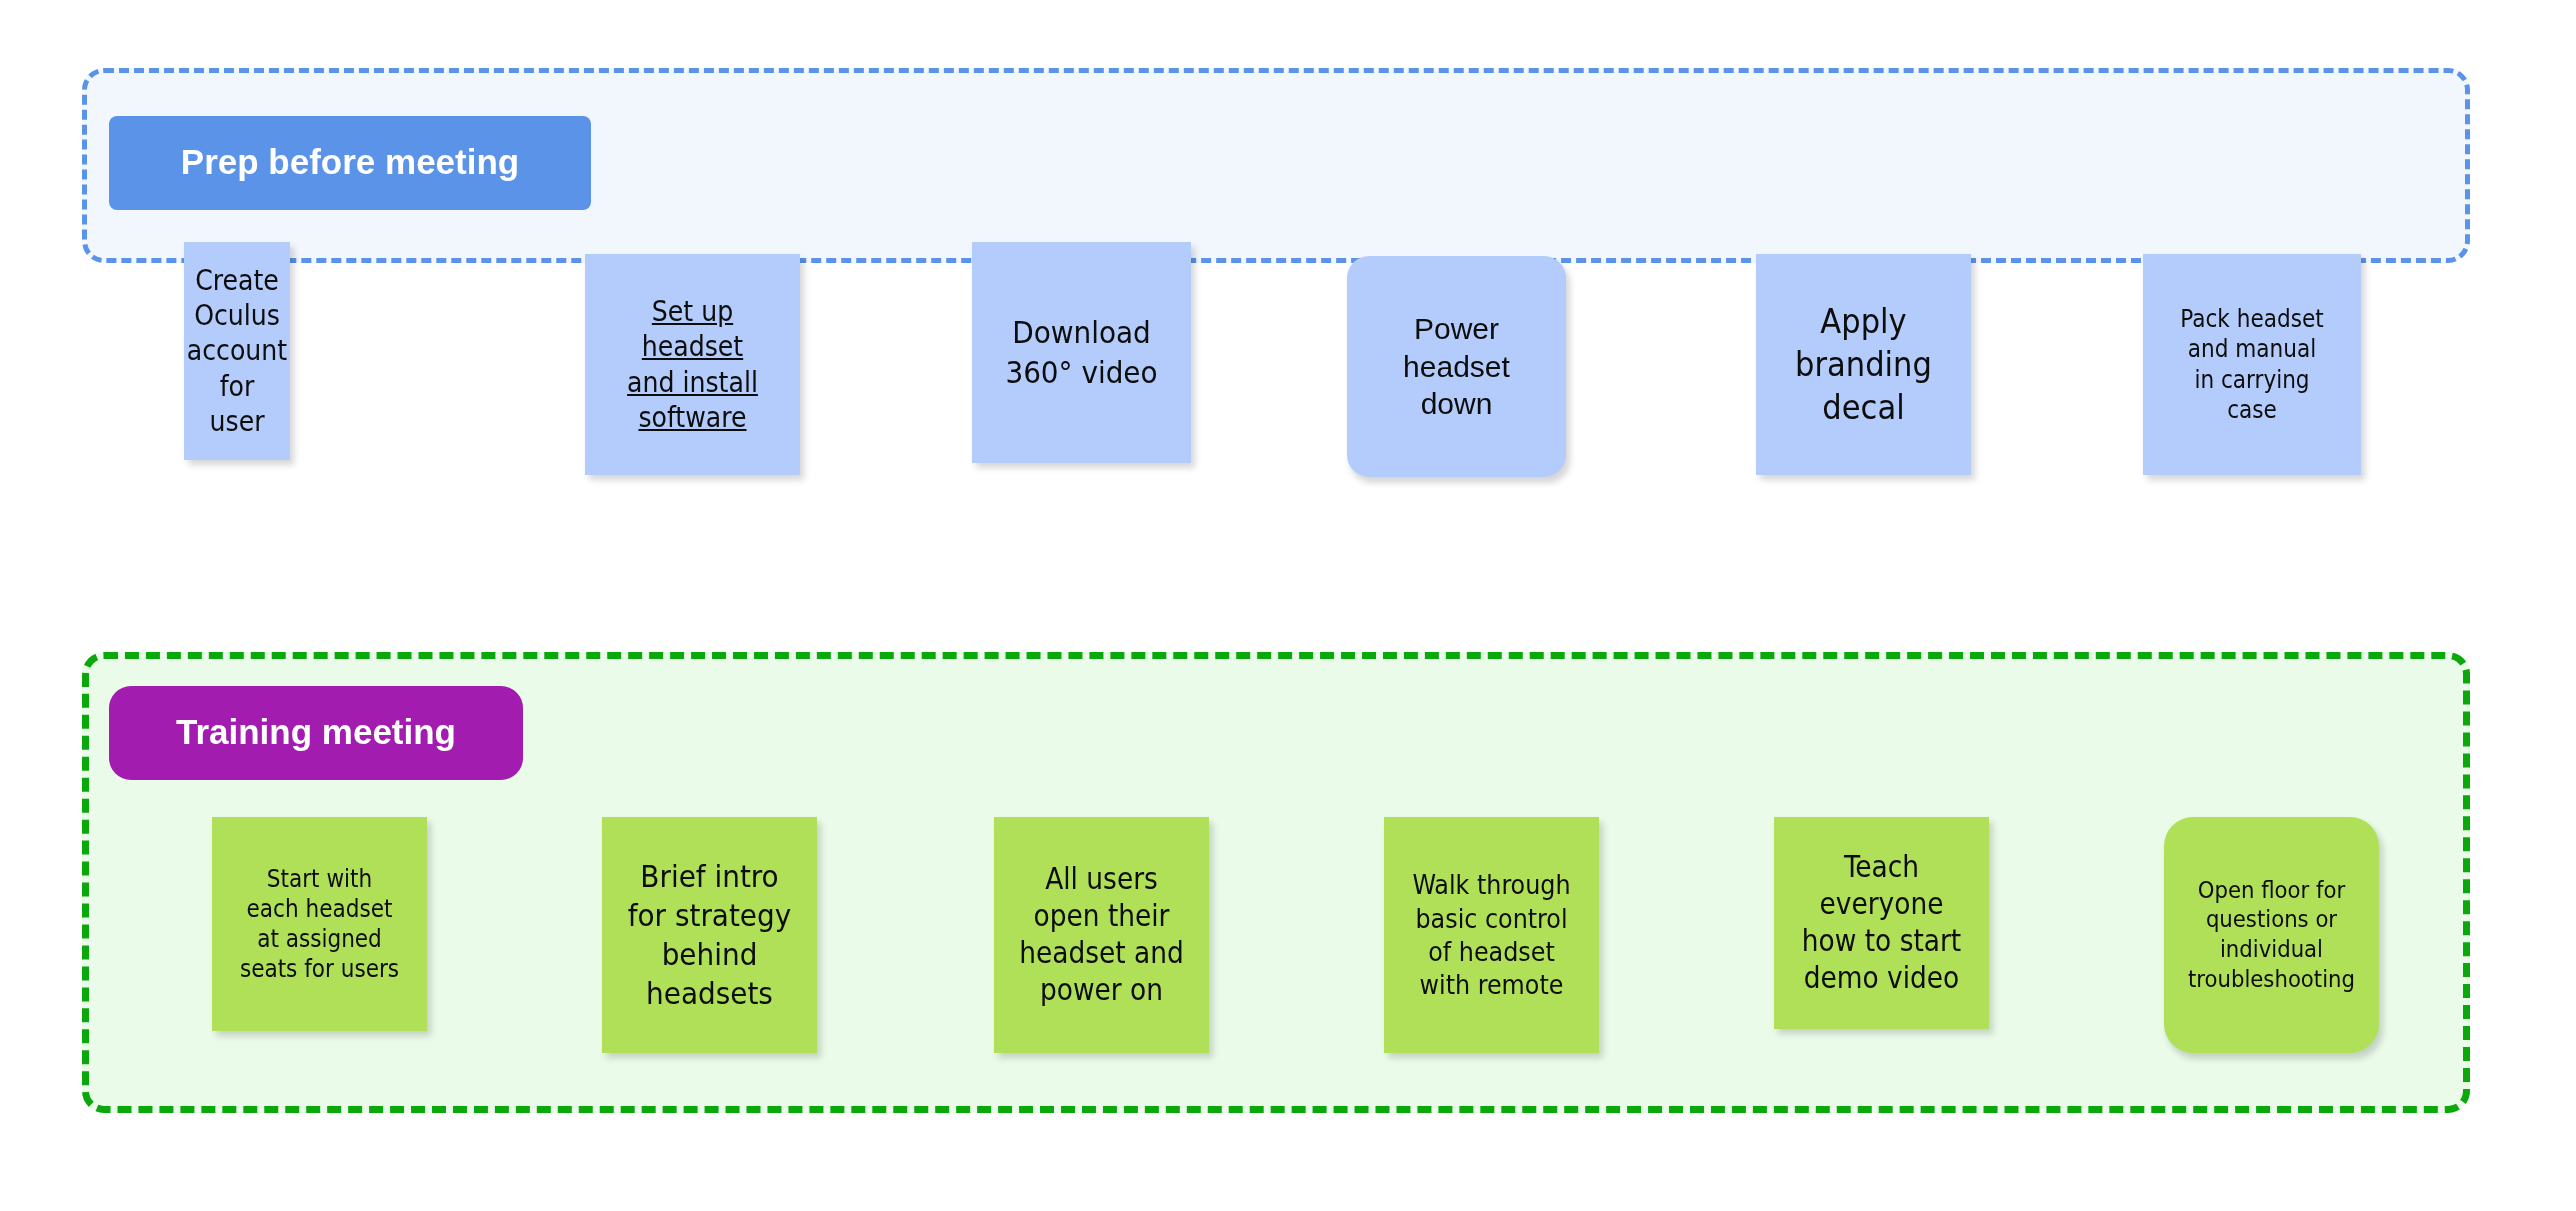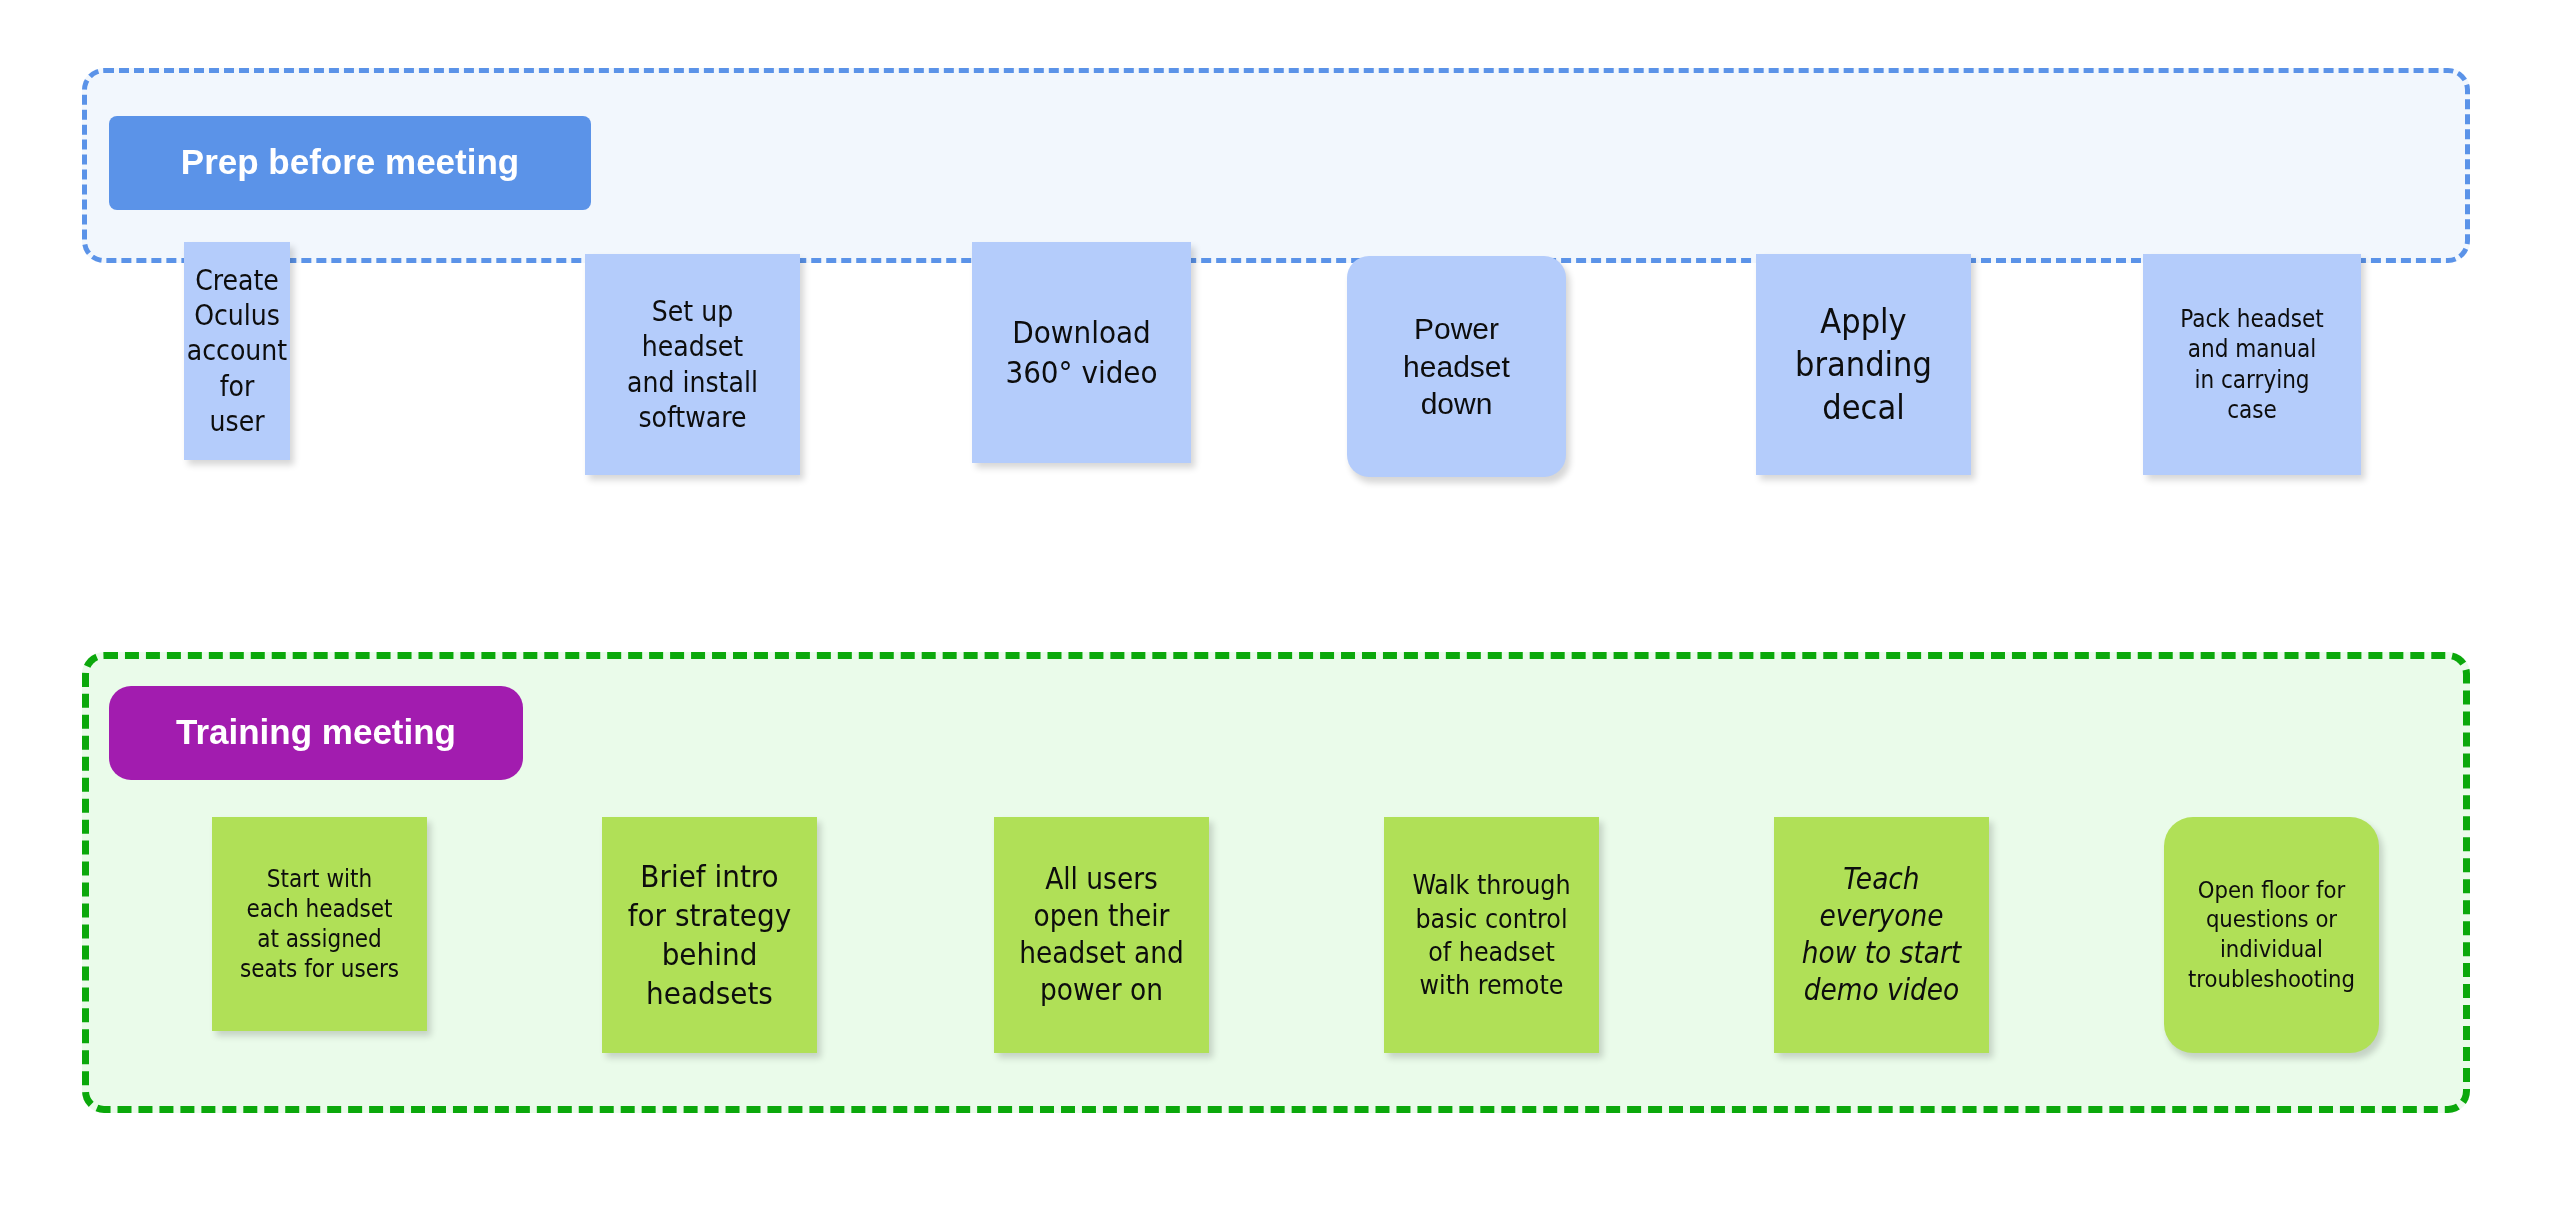--- a/index.html
+++ b/index.html
@@ -105,7 +105,7 @@
 account for
 user</div>
 
-<div class="card blue cond" style="left:585px; top:254px; width:215px; height:221px; font-size:28px;">Set up
+<div class="card blue cond" style="left:585px; top:254px; width:215px; height:221px; font-size:28px;text-decoration:underline;">Set up
 headset
 and install
 software</div>

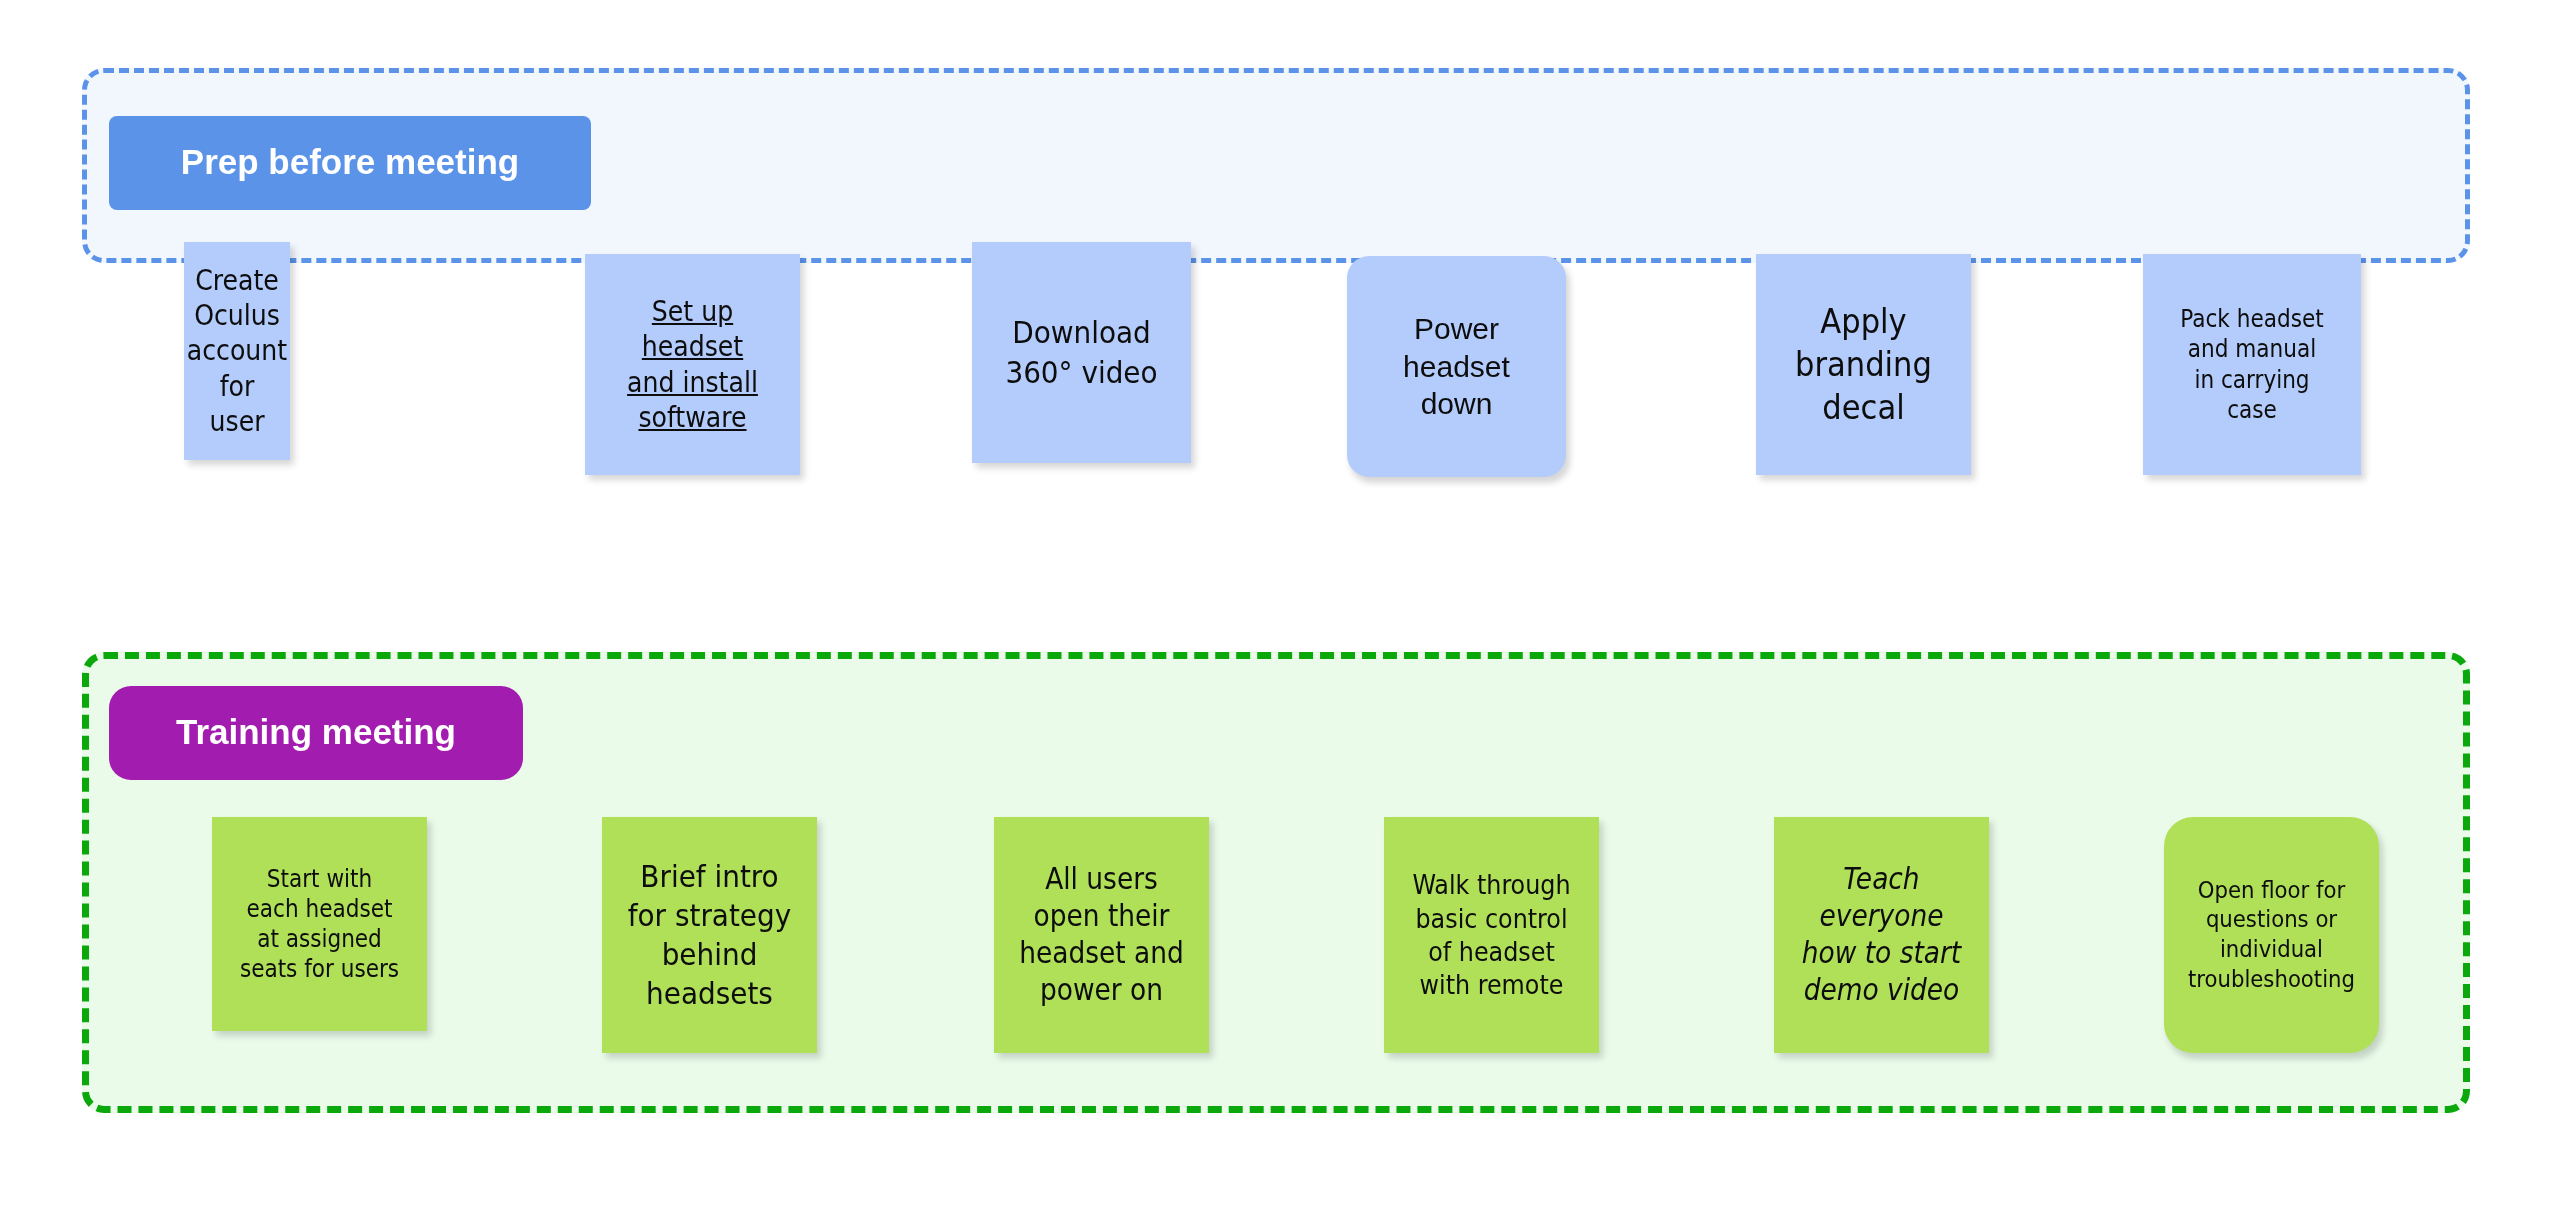--- a/index.html
+++ b/index.html
@@ -150,7 +150,7 @@
 of headset
 with remote</div>
 
-<div class="card green cond" style="left:1774px; top:817px; width:215px; height:236px; font-size:29.4px;font-style:italic;">Teach
+<div class="card green cond" style="left:1774px; top:817px; width:215px; height:212px; font-size:29.4px;">Teach
 everyone
 how to start
 demo video</div>

